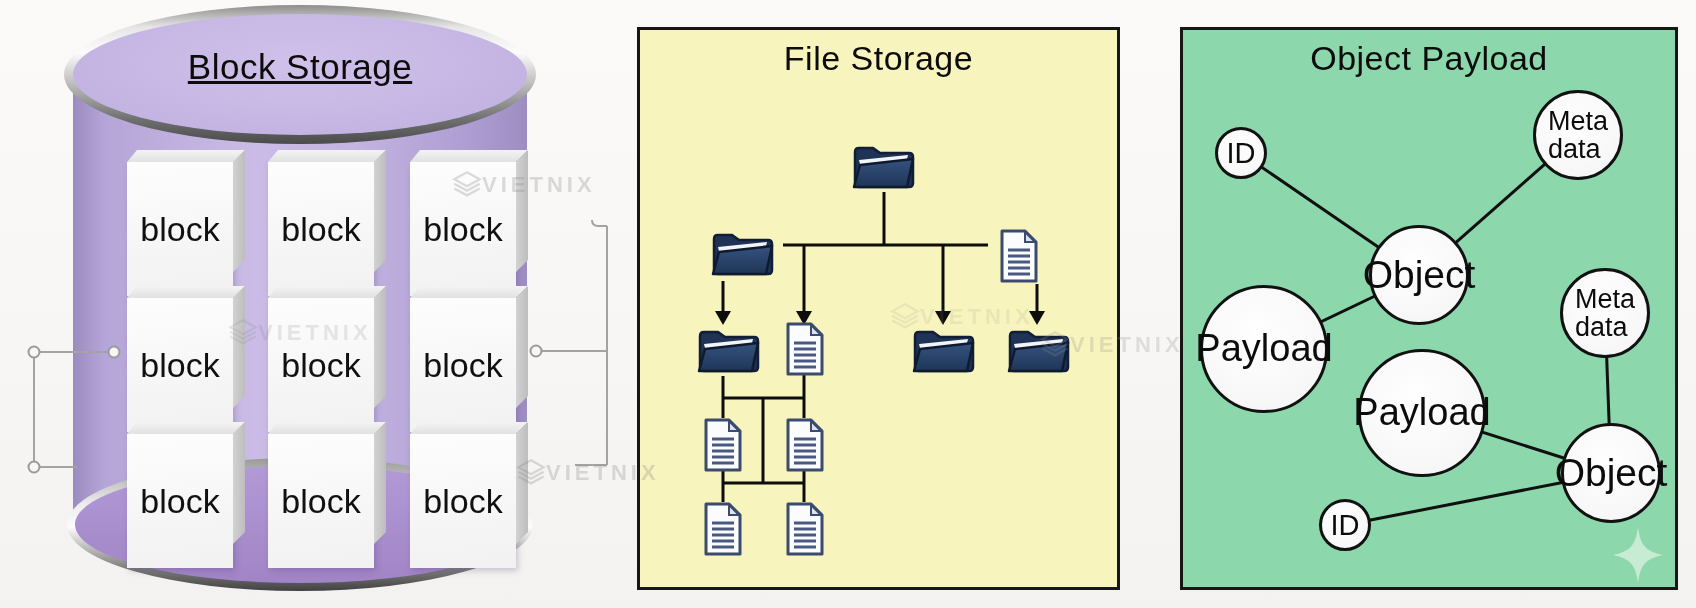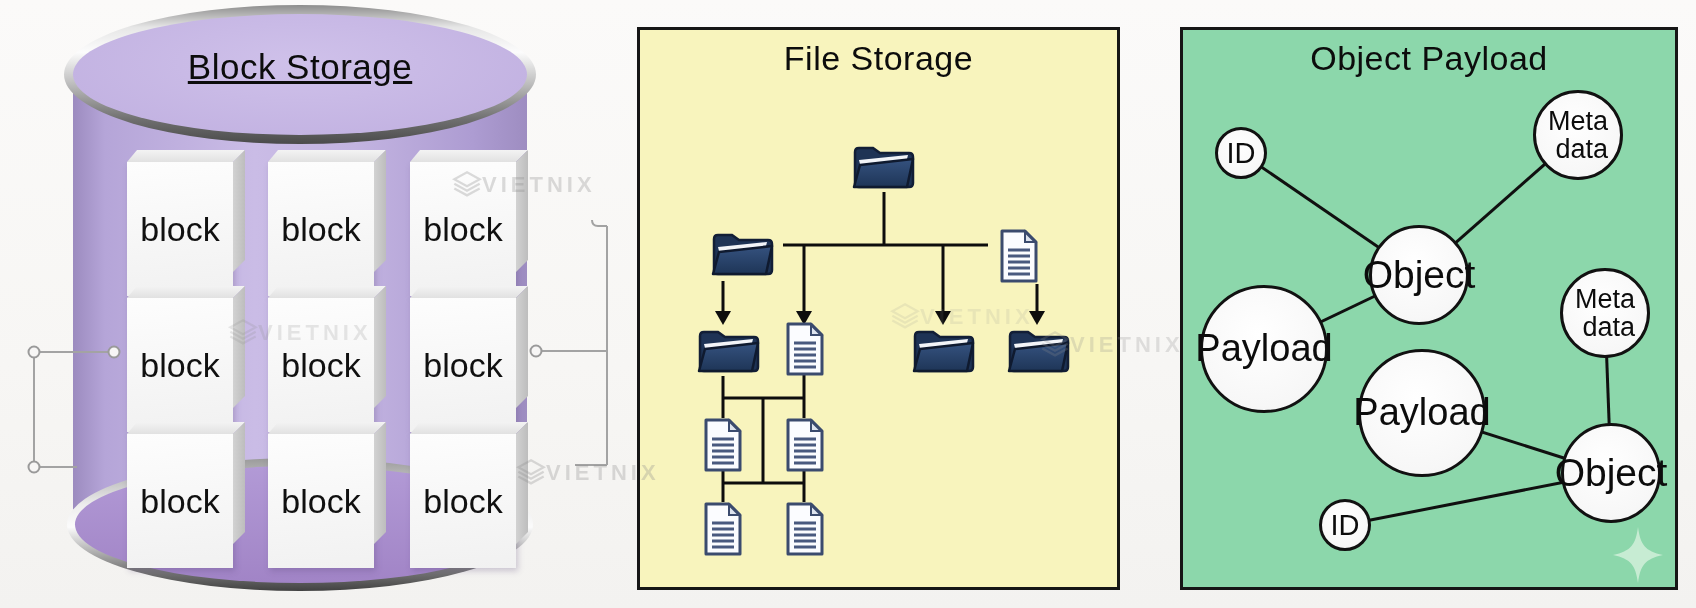--- a/index.html
+++ b/index.html
@@ -49,7 +49,7 @@
   
   .node{position:absolute;border:3px solid #111;border-radius:50%;
     background:radial-gradient(circle at 45% 38%,#ffffff 0%,#f7f7f7 70%,#efefef 100%);
-    display:flex;align-items:center;justify-content:center;text-align:right;
+    display:flex;align-items:center;justify-content:center;text-align:left;
     line-height:1.04;color:#0c0c0c;}
   .node.small{width:52px;height:52px;font-size:29px;}
   .node.meta{width:90px;height:90px;font-size:27px;padding:4px 12px;}

